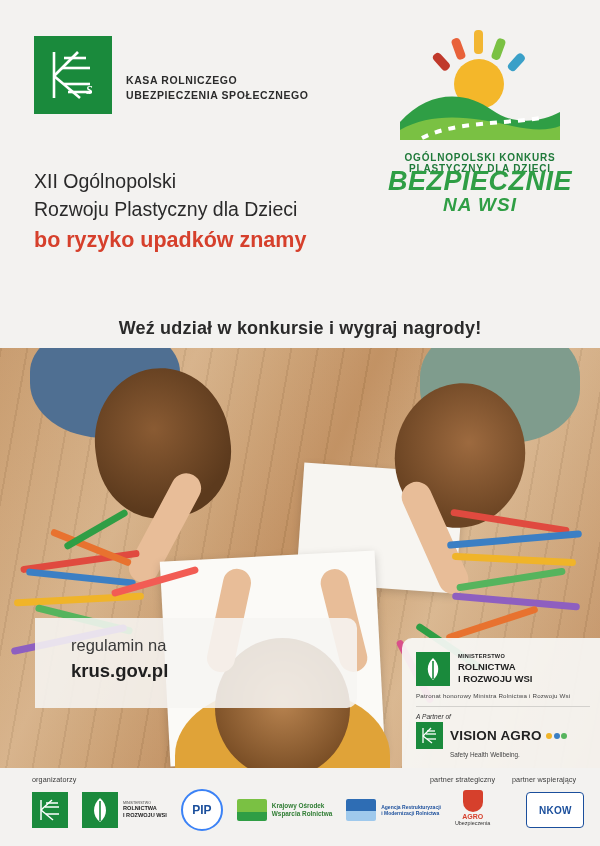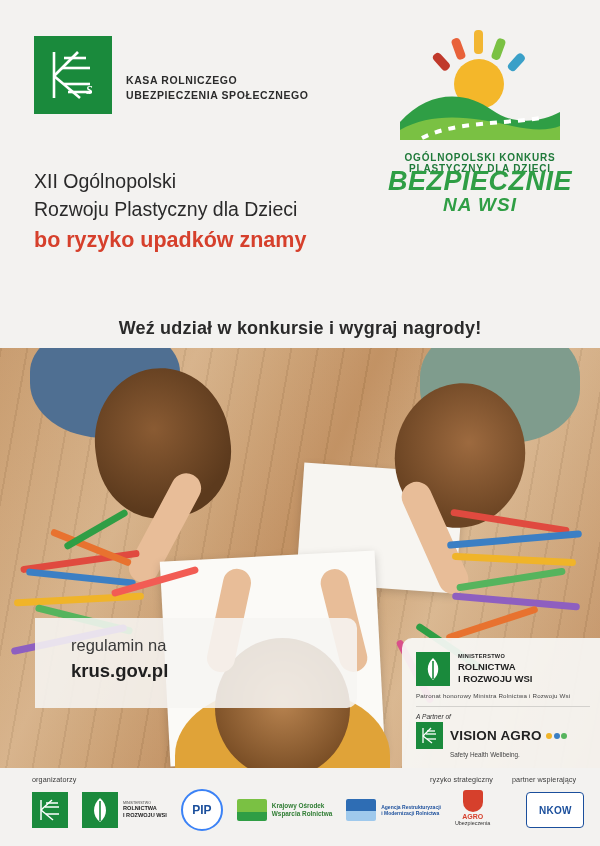--- a/index.html
+++ b/index.html
@@ -602,7 +602,7 @@
 
   <div class="footer">
     <div class="lbl" style="left:32px; top:7px;">organizatorzy</div>
-    <div class="lbl" style="left:430px; top:7px;">ryzyko strategiczny</div>
+    <div class="lbl" style="left:430px; top:7px;">partner strategiczny</div>
     <div class="lbl" style="left:512px; top:7px;">partner wspierający</div>
 
     <div class="foot-logos">

